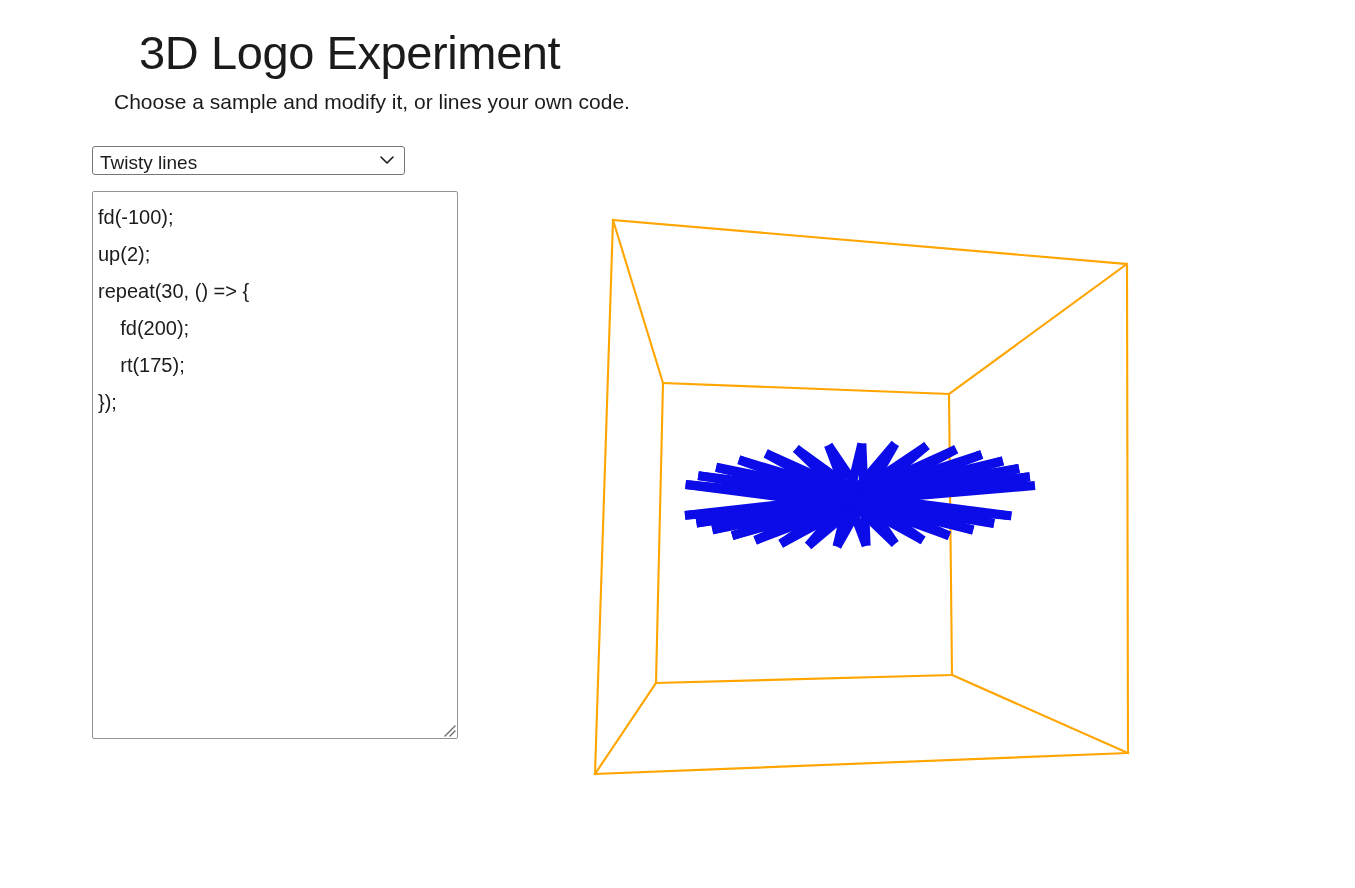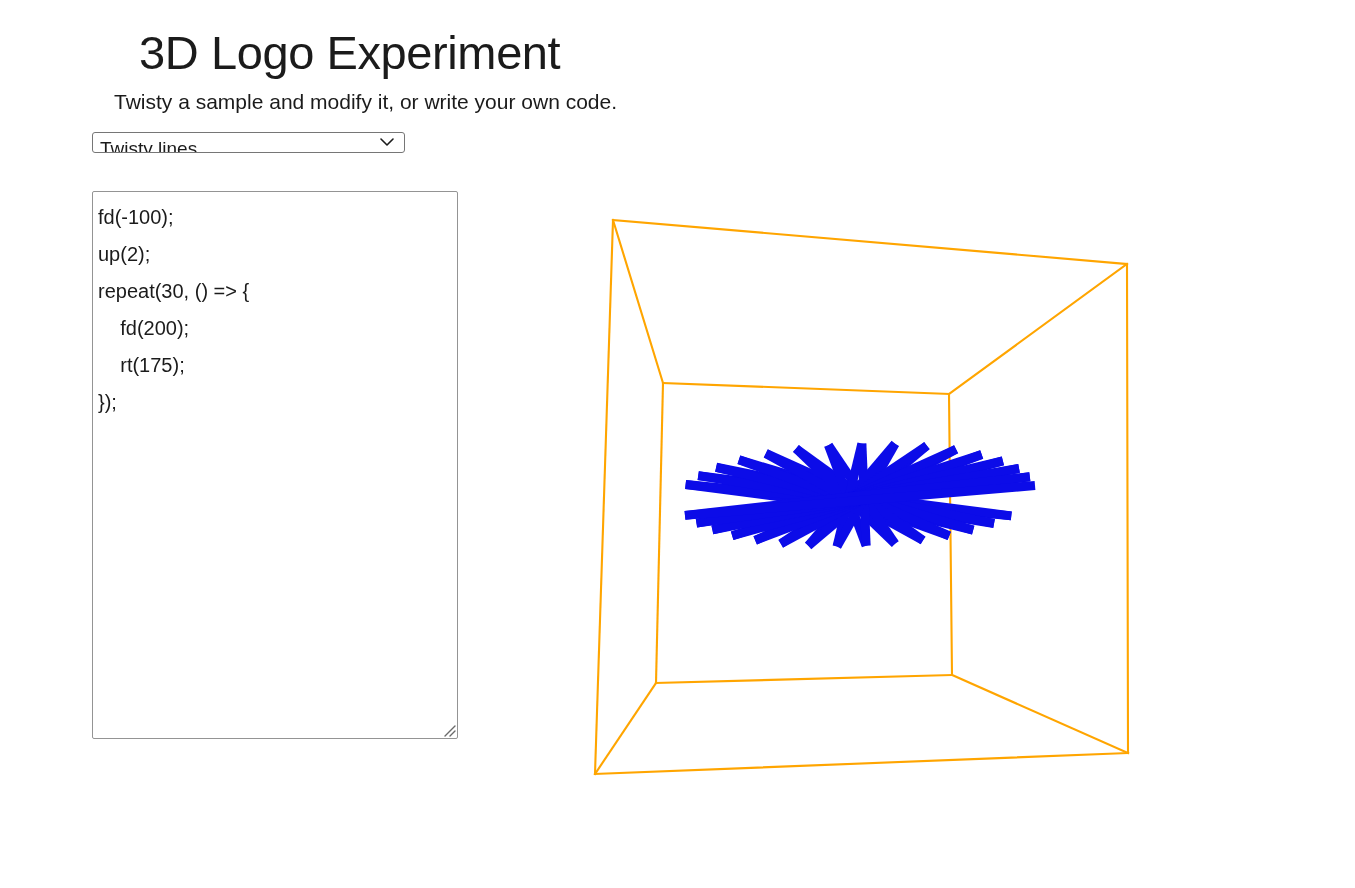--- a/index.html
+++ b/index.html
@@ -136,7 +136,7 @@
 
 <h1 id="page-title">3D Logo Experiment</h1>
 
-<p id="page-subtitle">Twisty a sample and modify it, or write your own code.</p>
+<p id="page-subtitle">Choose a sample and modify it, or lines your own code.</p>
 
 <div id="sample-select-wrap">
   <select id="sample-select">

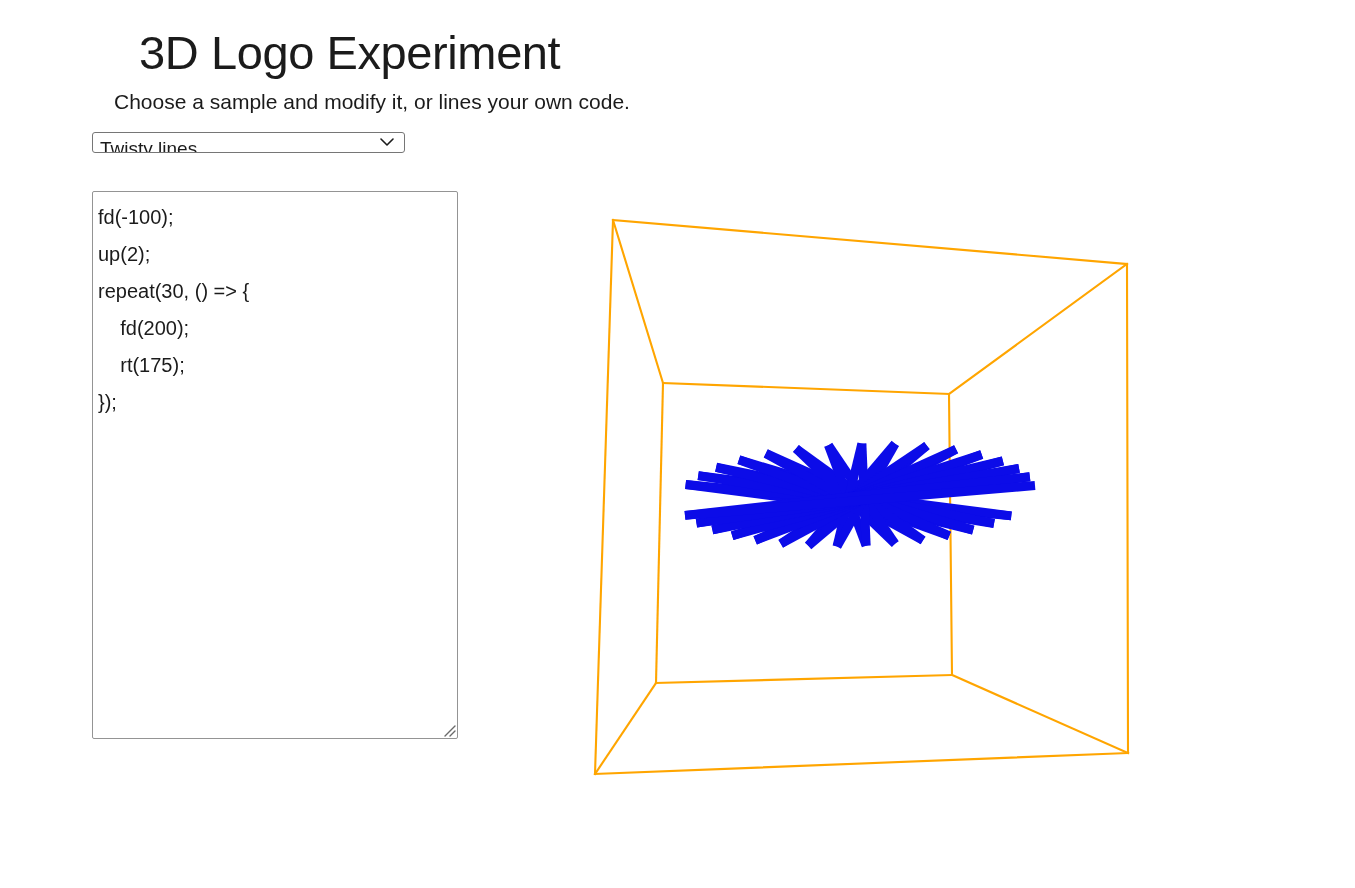--- a/index.html
+++ b/index.html
@@ -47,9 +47,9 @@
   #sample-select-wrap {
     position: absolute;
     left: 92px;
-    top: 132px;
+    top: 146px;
     width: 313px;
-    height: 21px;
+    height: 29px;
   }
   #sample-select {
     width: 100%;

